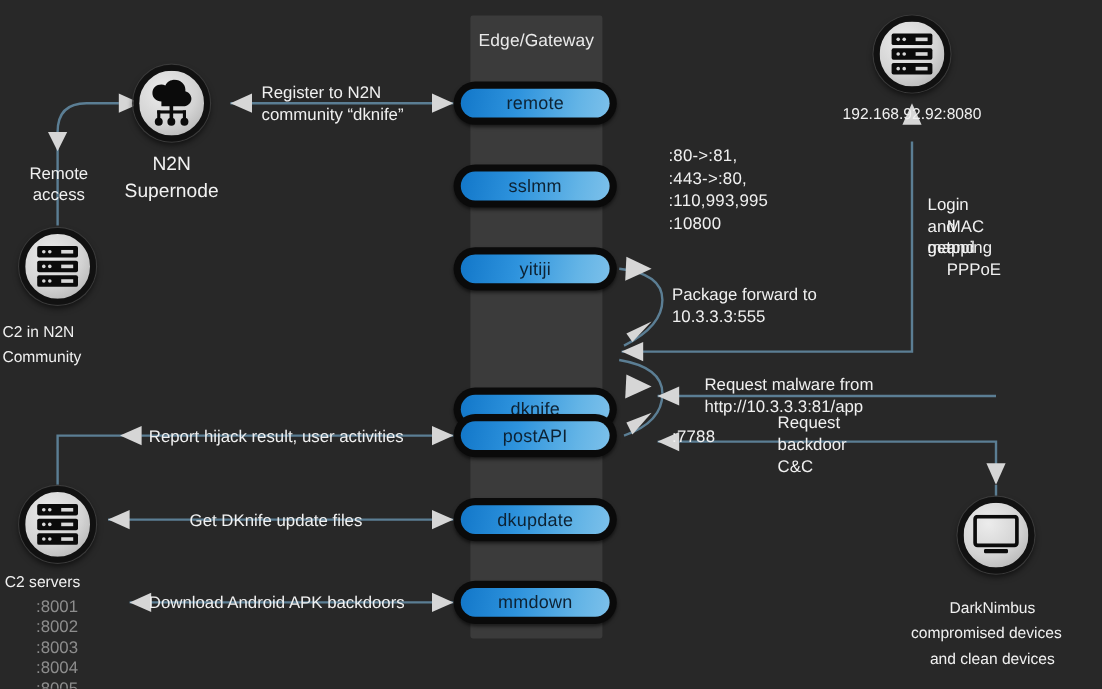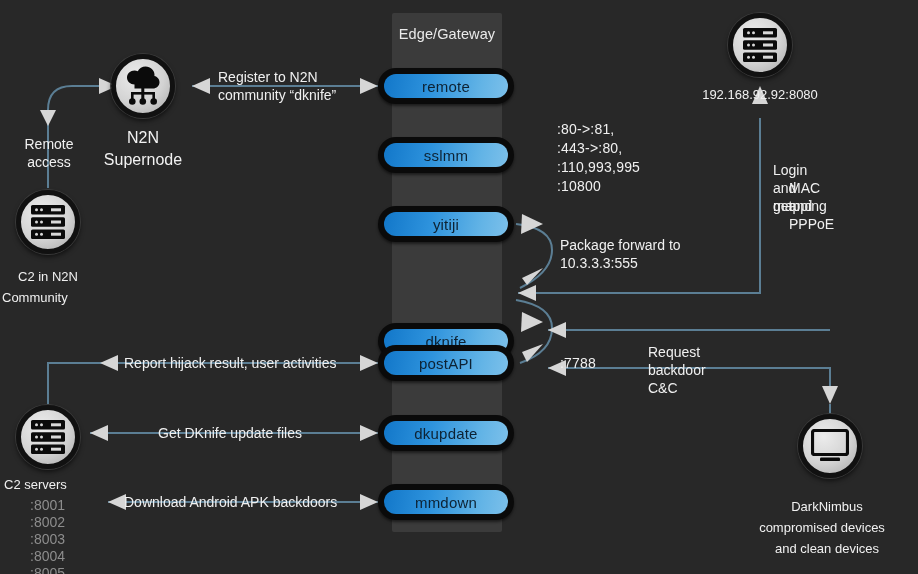--- a/index.html
+++ b/index.html
@@ -193,7 +193,7 @@
       </svg>
     </div>
   </div>
-  <div class="lbl big" style="left:2px;top:266px;width:140px;margin-left:16px;">C2 in N2N</div>
+  <div class="lbl big" style="left:2px;top:266px;width:140px;">C2 in N2N</div>
   <div class="lbl big" style="left:2px;top:287px;width:140px;">Community</div>
 
   <div class="lbl" style="left:6px;top:135px;width:86px;text-align:center;">Remote</div>

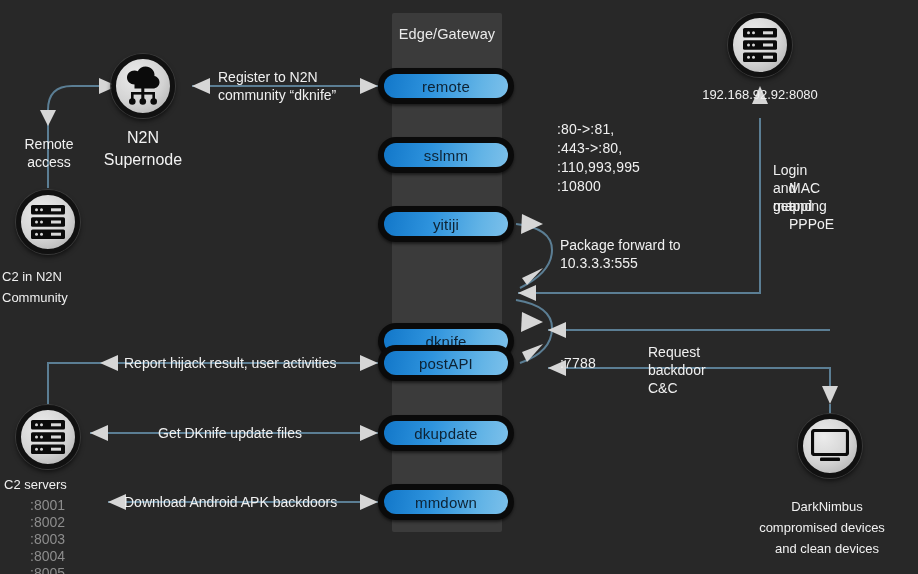--- a/index.html
+++ b/index.html
@@ -271,6 +271,7 @@
   <div class="lbl" style="left:560px;top:236px;">Package forward to</div>
   <div class="lbl" style="left:560px;top:254px;">10.3.3.3:555</div>
 
+  <div class="lbl" style="left:587px;top:311px;">Request malware from http://10.3.3.3:81/app</div>
 
   <div class="lbl" style="left:648px;top:343px;">Request backdoor C&amp;C</div>
 

